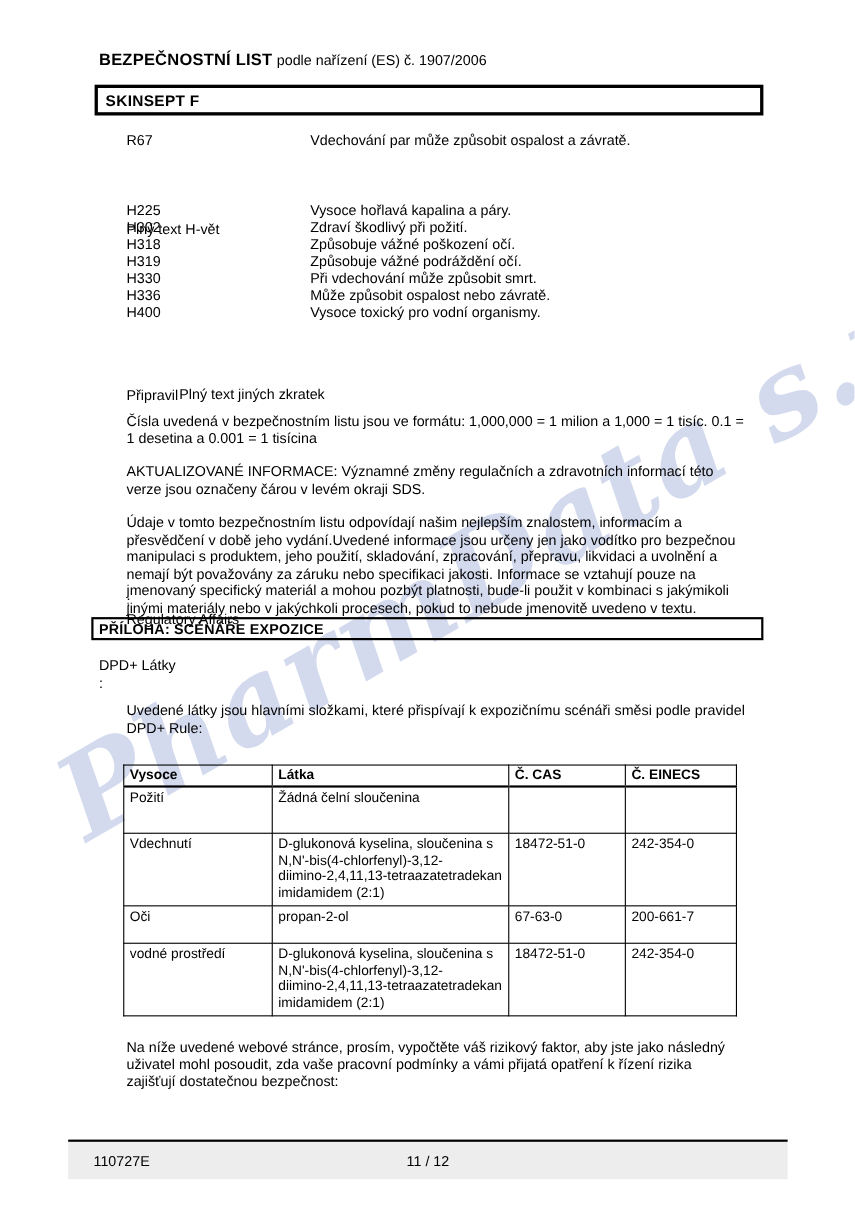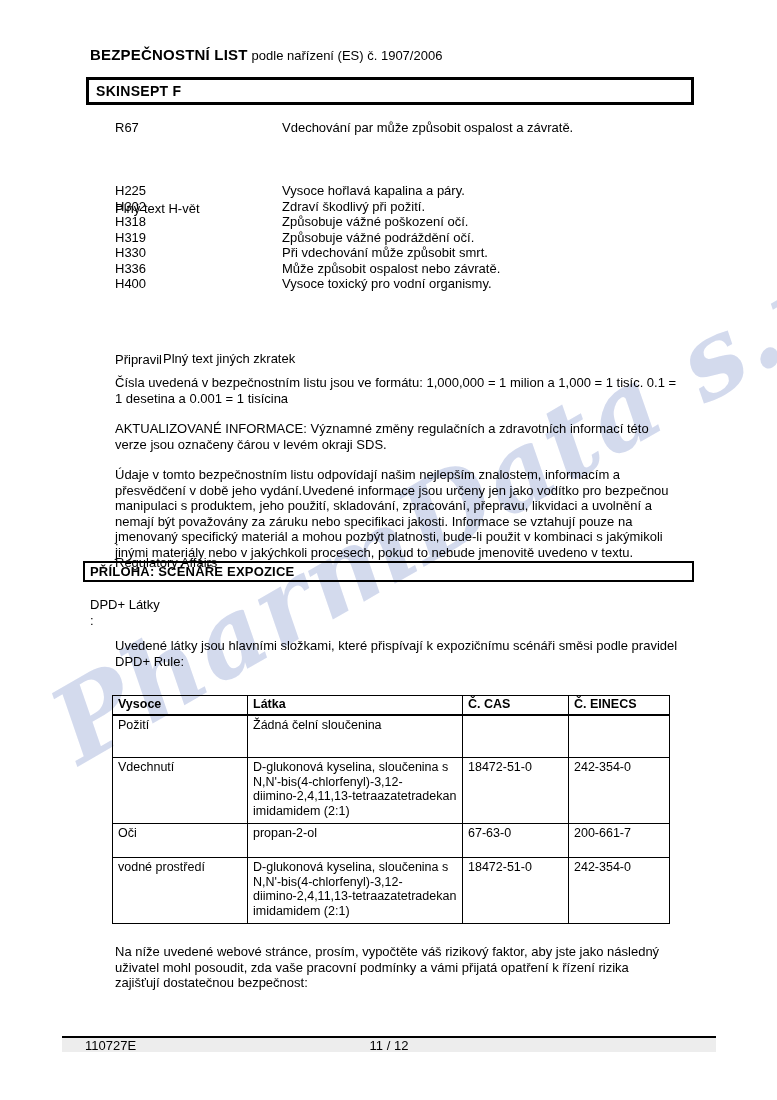--- a/index.html
+++ b/index.html
@@ -112,7 +112,7 @@
   .closing-para { left: 115px; top: 944px; width: 576px; }
 
   .page-footer {
-    left: 62px; top: 1036px; width: 654px; height: 16px;
+    left: 62px; top: 1036px; width: 654px; height: 36px;
     border-top: 2px solid #000;
     background: #ededed;
     display: flex; align-items: center;

